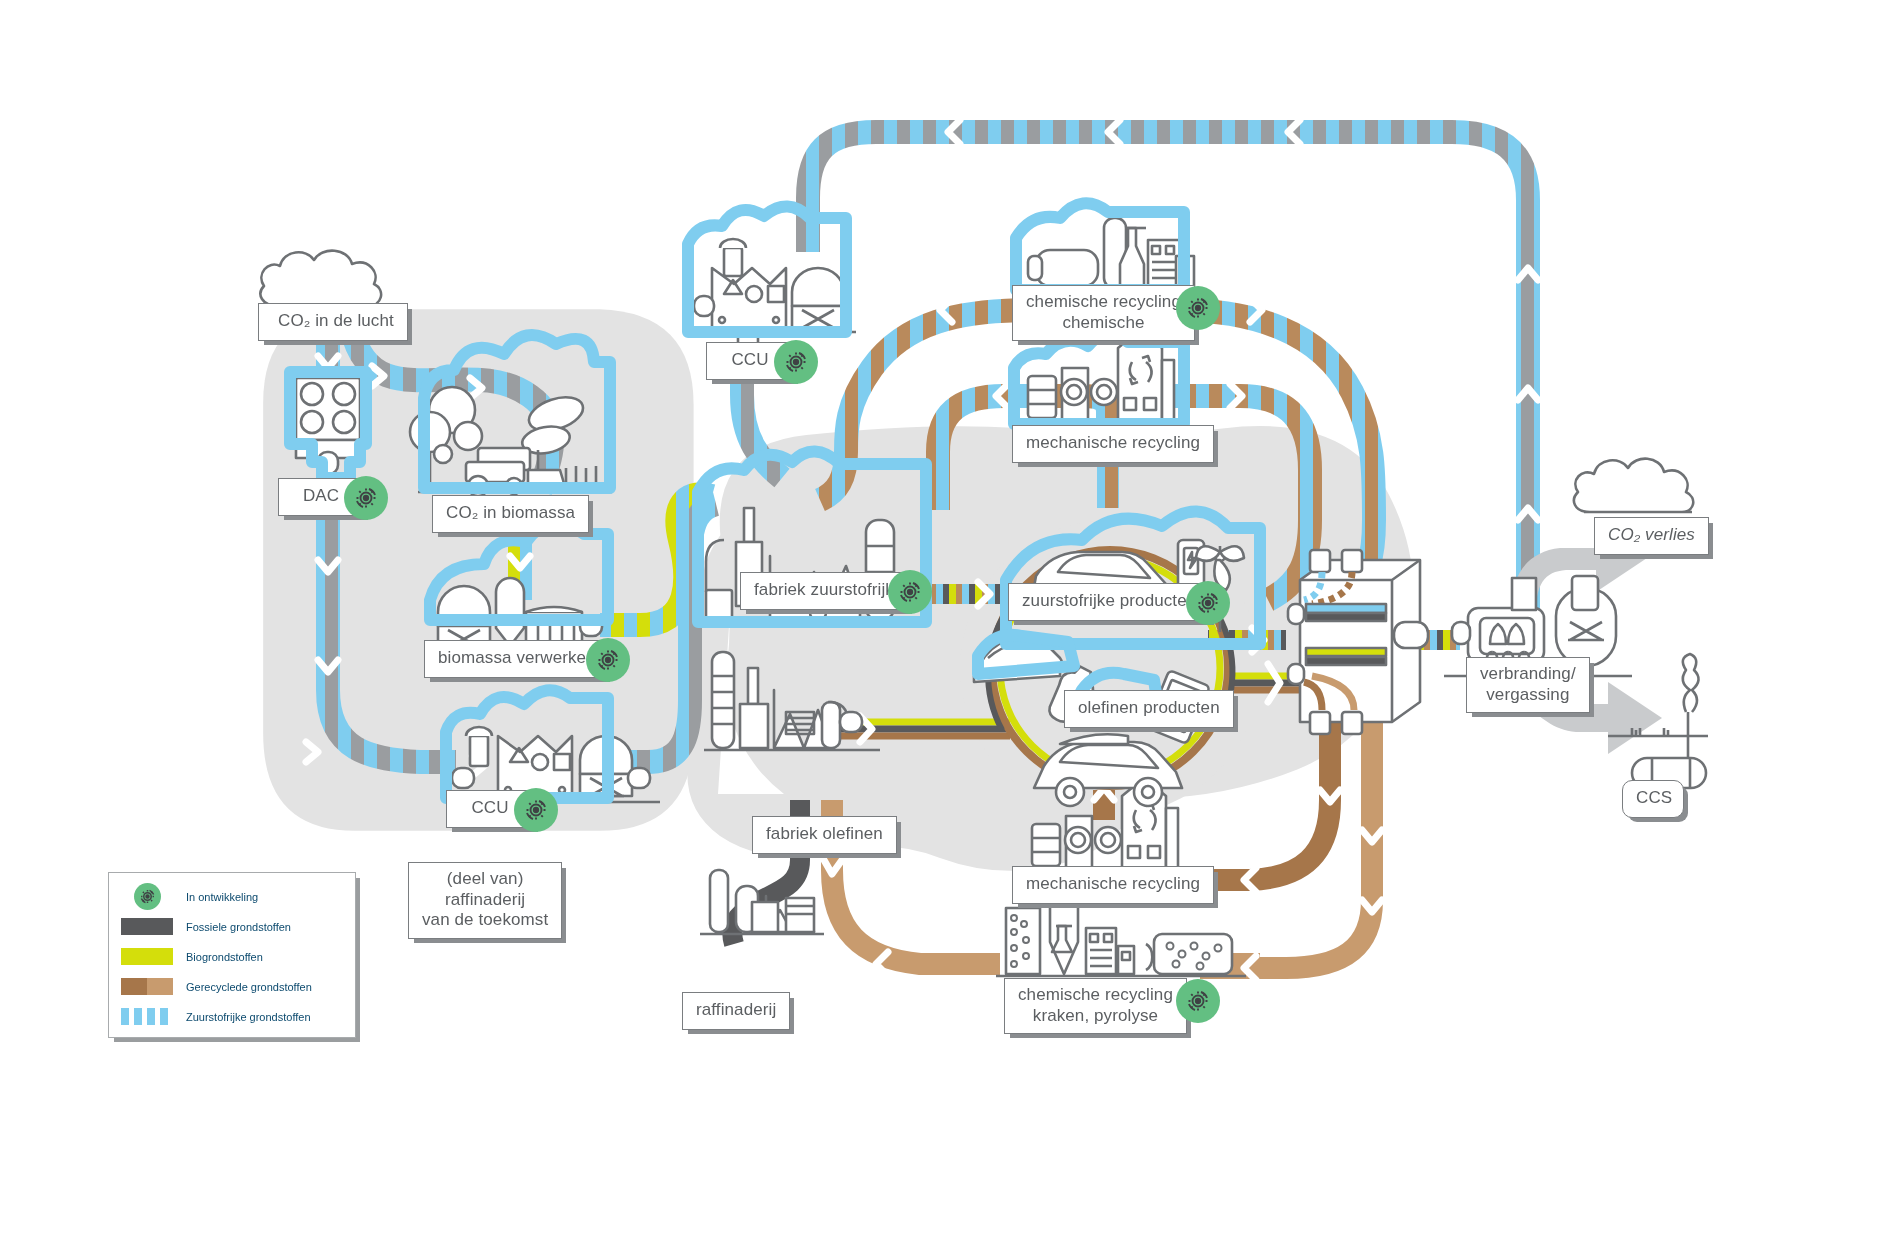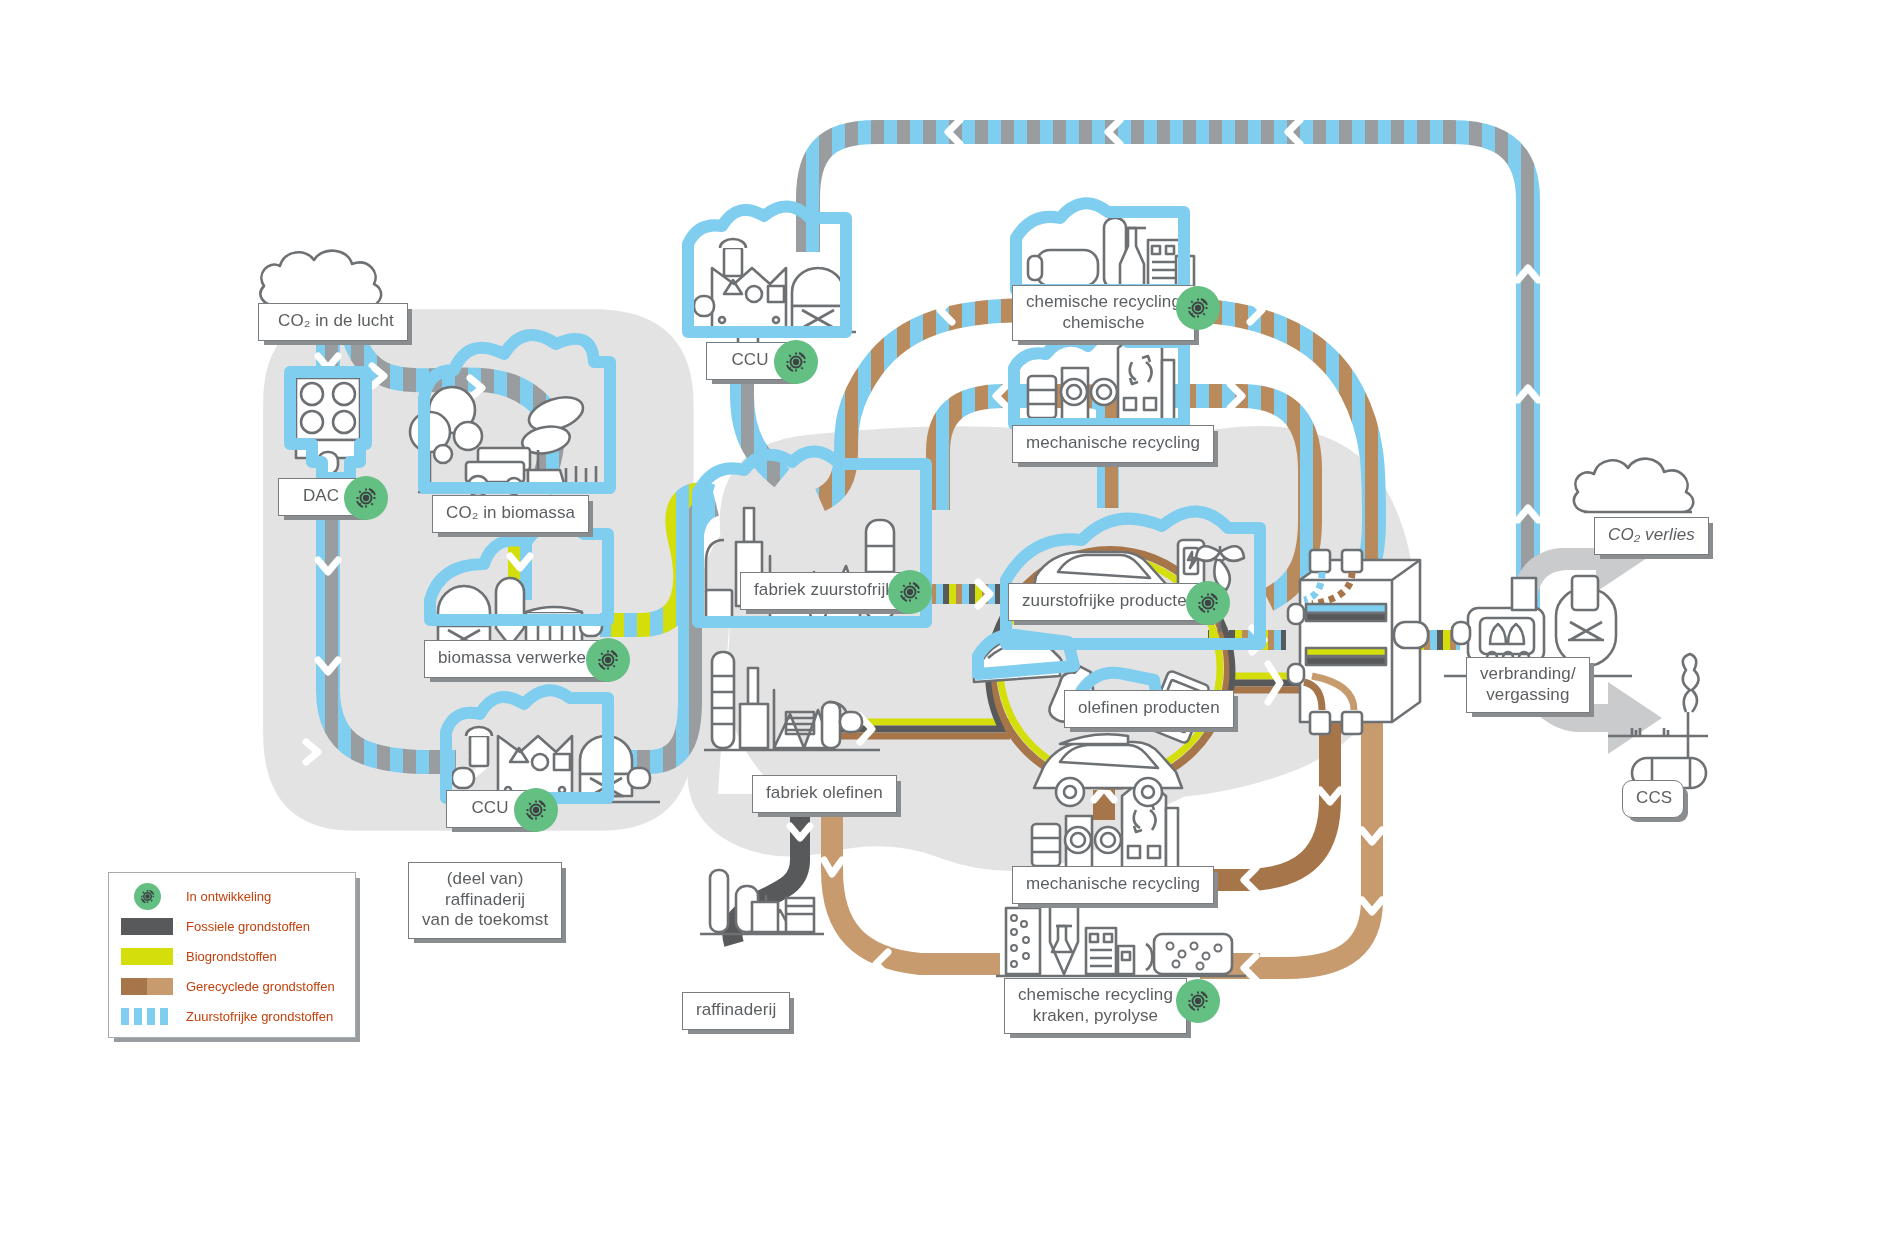--- a/index.html
+++ b/index.html
@@ -601,7 +601,7 @@
 
   <div class="nlabel" style="left:1064px;top:690px;"><span>olefinen producten</span></div>
 
-  <div class="nlabel" style="left:752px;top:775px;"><span>fabriek olefinen</span></div>
+  <div class="nlabel" style="left:752px;top:816px;"><span>fabriek olefinen</span></div>
 
   <div class="nlabel" style="left:682px;top:992px;"><span>raffinaderij</span></div>
 

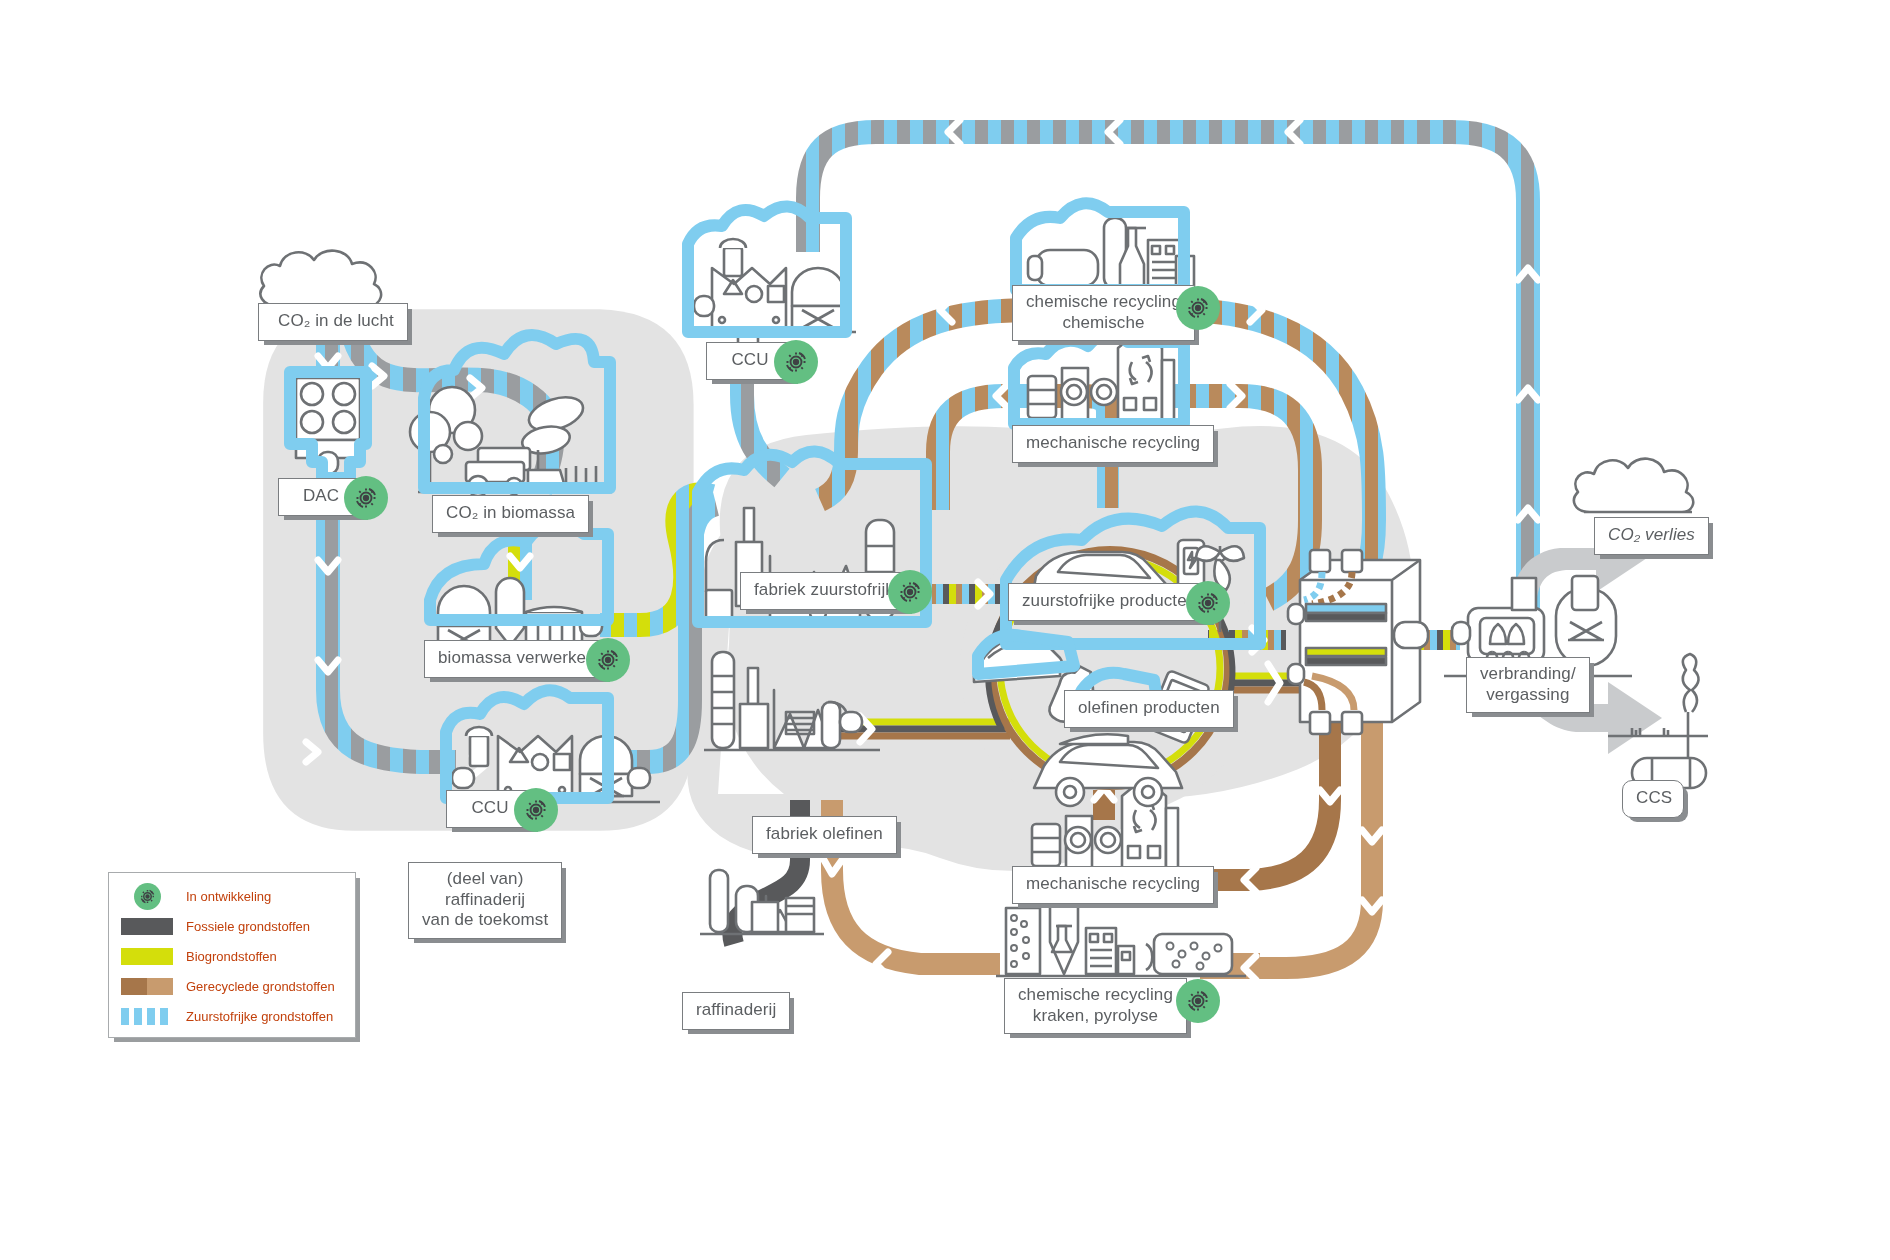--- a/index.html
+++ b/index.html
@@ -41,7 +41,7 @@
   .lswatch{width:52px;height:17px;flex:0 0 52px;margin-right:13px;display:block;}
   .lswatch.badge{height:28px;display:flex;align-items:center;justify-content:center;}
   .lswatch.badge .bdot{width:27px;height:27px;border-radius:50%;background:#63bf82;display:flex;align-items:center;justify-content:center;}
-  .ltext{font-size:13px;color:#c2410c;white-space:nowrap;}
+  .ltext{font-size:11px;color:#0c4a6e;white-space:nowrap;}
   .sw-fossil{background:#58595b;}
   .sw-bio{background:#d4de0b;}
   .sw-rec{background:linear-gradient(to right,#a6764a 0 50%,#c89b6e 50% 100%);}

